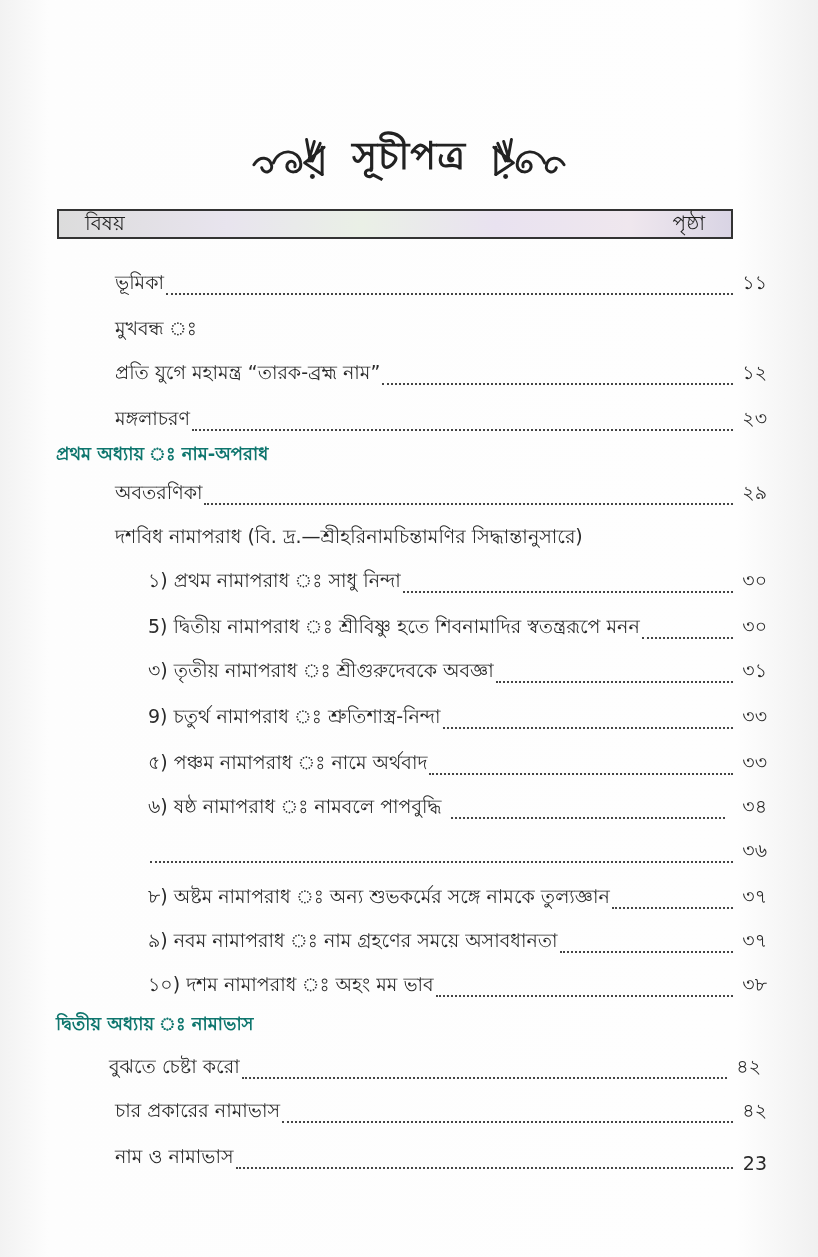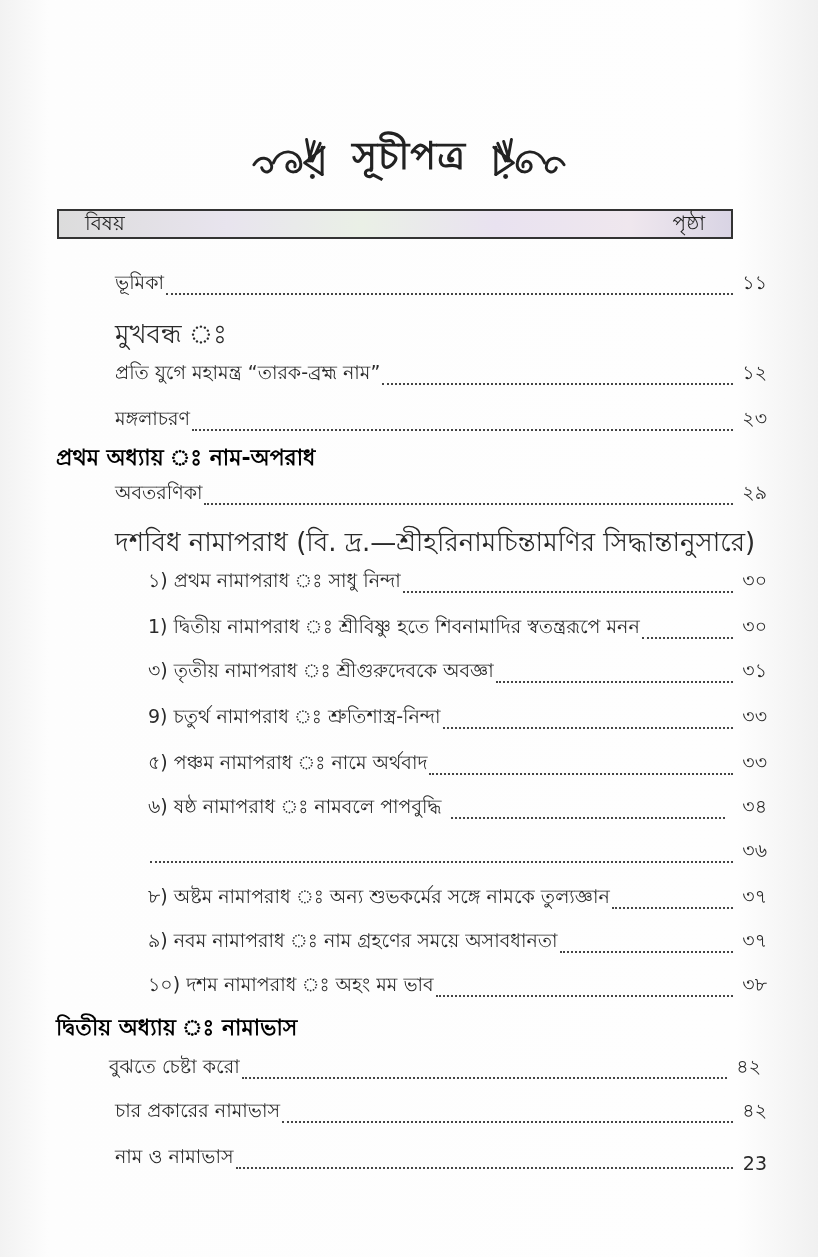--- a/index.html
+++ b/index.html
@@ -39,7 +39,7 @@
   .chapter {
     position:absolute; left:56px; font-size:22px; font-weight:700; color:#000000; white-space:nowrap;
   }
-  .plain { position:absolute; font-size:26px; color:#2a2a2a; white-space:nowrap; }
+  .plain { position:absolute; font-size:19px; color:#2a2a2a; white-space:nowrap; }
 </style>
 </head>
 <body>

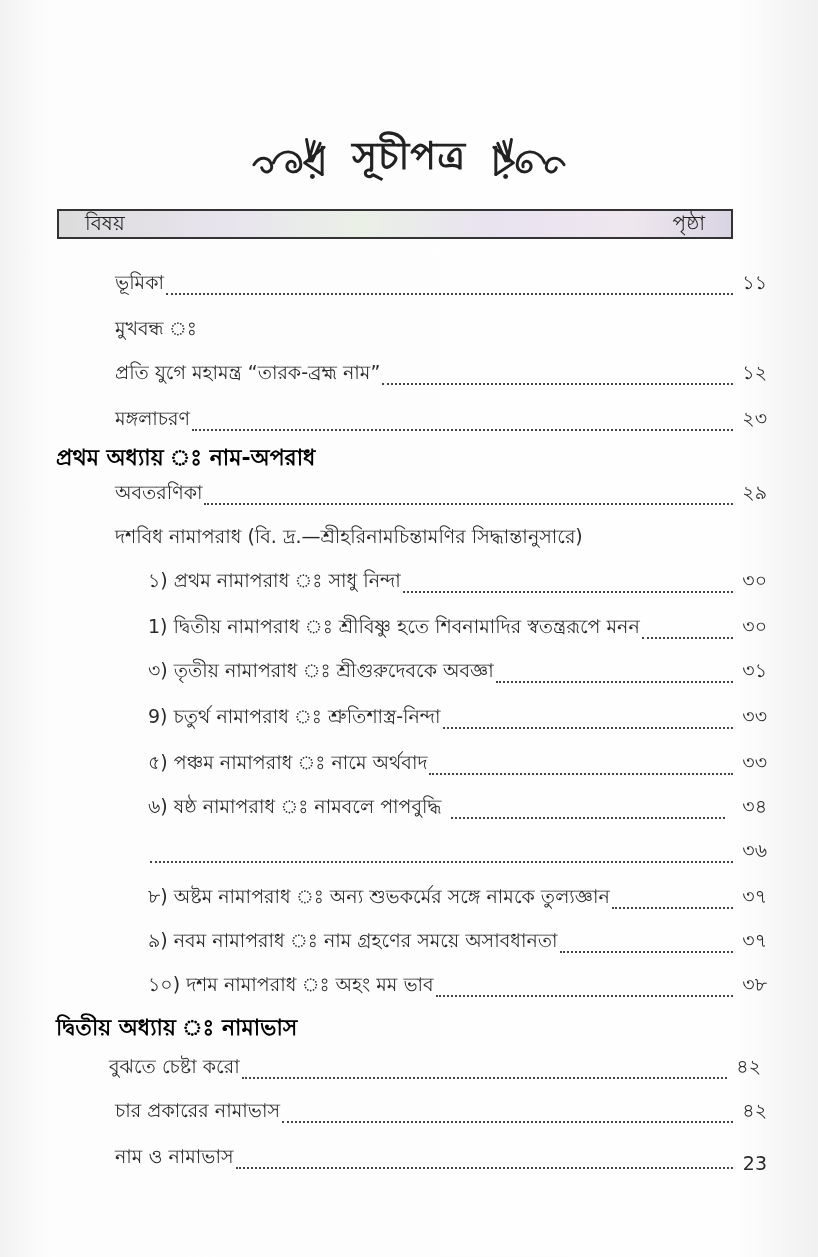--- a/index.html
+++ b/index.html
@@ -37,7 +37,7 @@
   }
   .row .page-no { flex:0 0 auto; min-width:28px; text-align:right; }
   .chapter {
-    position:absolute; left:56px; font-size:22px; font-weight:700; color:#000000; white-space:nowrap;
+    position:absolute; left:56px; font-size:18px; font-weight:700; color:#0f766e; white-space:nowrap;
   }
   .plain { position:absolute; font-size:19px; color:#2a2a2a; white-space:nowrap; }
 </style>

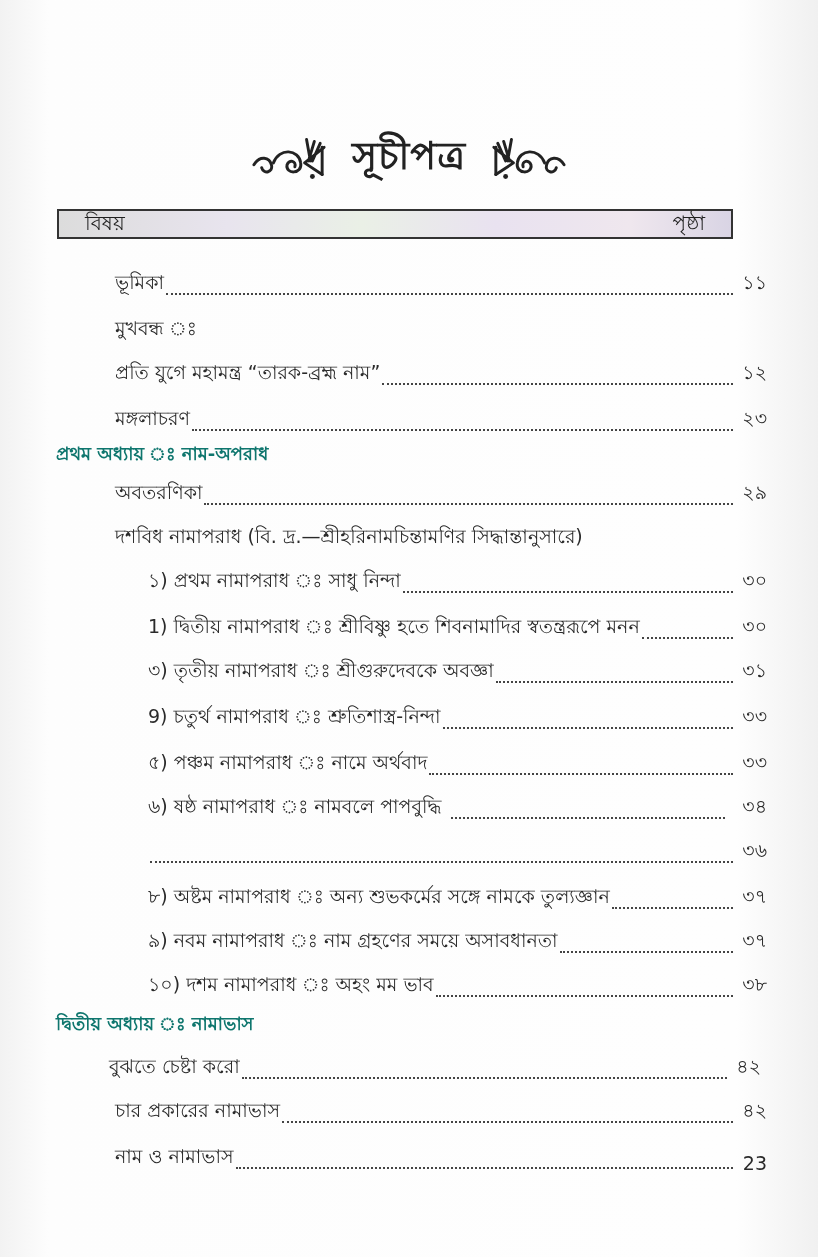--- a/index.html
+++ b/index.html
@@ -106,7 +106,7 @@
     <span class="page-no">৩০</span>
   </div>
   <div class="row" style="left:148px; width:619px; top:612px;">
-    <span class="label">1) দ্বিতীয় নামাপরাধ ঃ শ্রীবিষ্ণু হতে শিবনামাদির স্বতন্ত্ররূপে মনন</span>
+    <span class="label">5) দ্বিতীয় নামাপরাধ ঃ শ্রীবিষ্ণু হতে শিবনামাদির স্বতন্ত্ররূপে মনন</span>
     <span class="dots"></span>
     <span class="page-no">৩০</span>
   </div>

